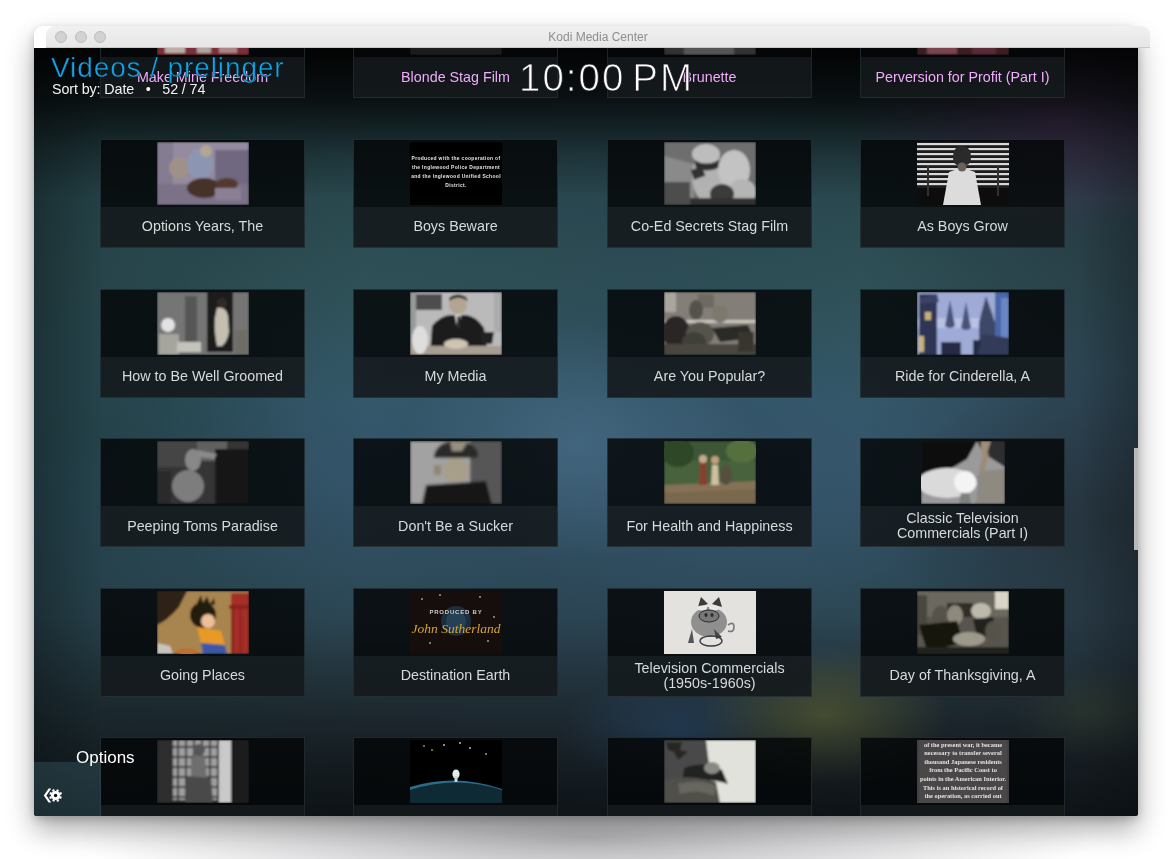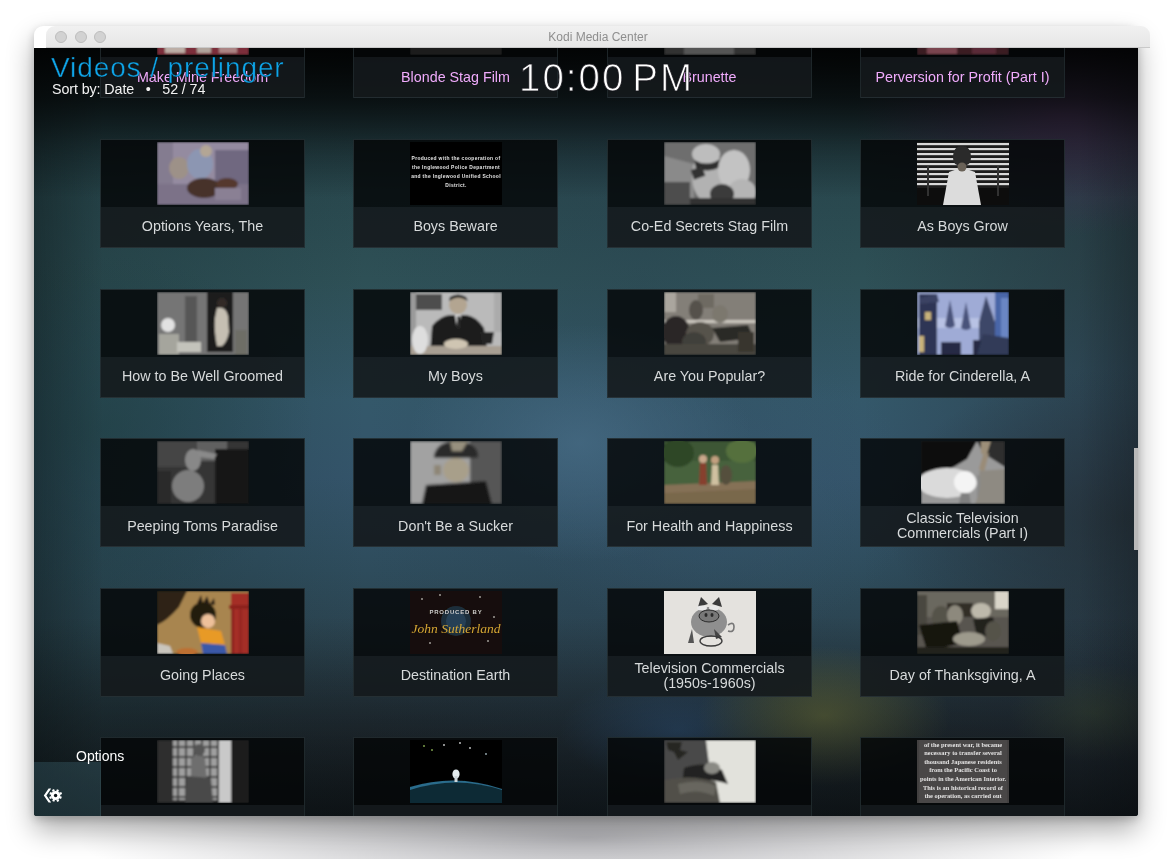--- a/index.html
+++ b/index.html
@@ -292,7 +292,7 @@
             </svg>
           </div>
  <div class="capt">
-            <span>My Boys</span>
+            <span>My Media</span>
           </div>
 </div>
 <div class="tile" style="left:573.0px;top:240.6px;">

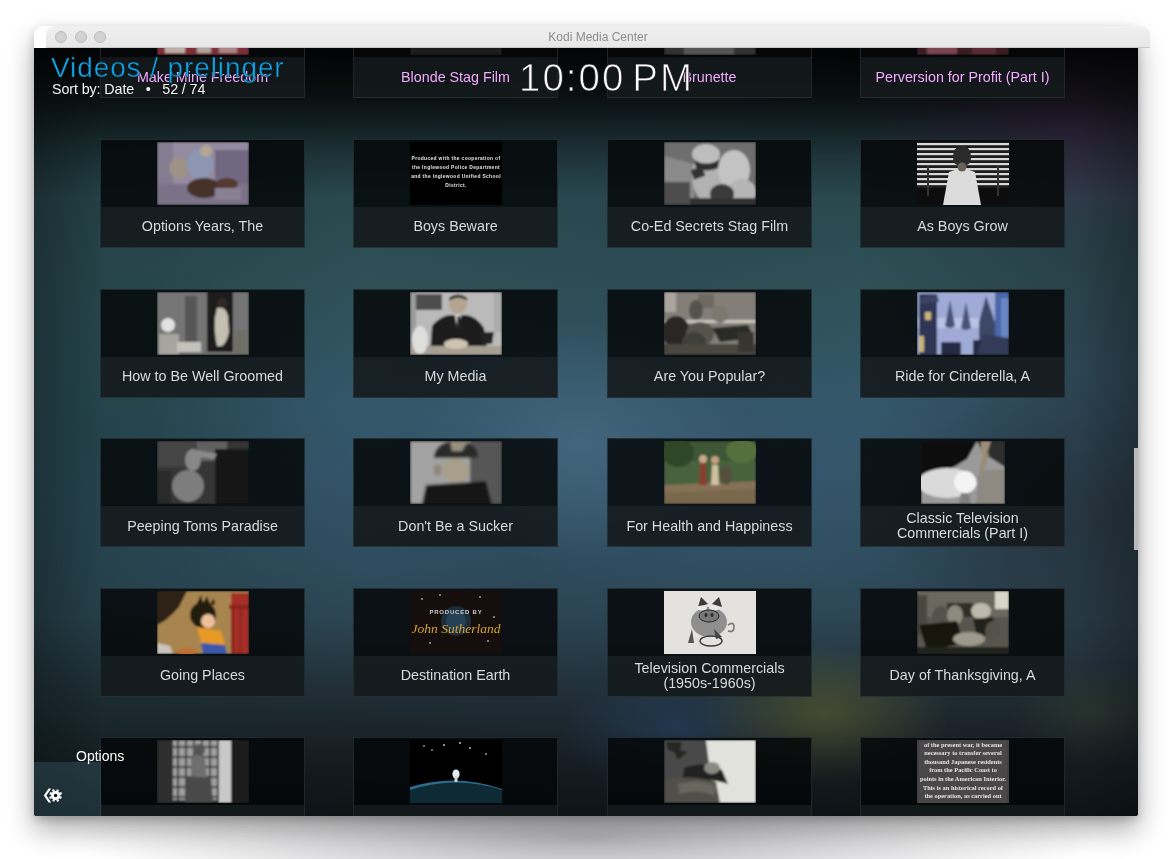--- a/index.html
+++ b/index.html
@@ -41,7 +41,7 @@
 .sortby{position:absolute;left:18px;top:32.5px;color:#f2f2f2;font-size:14.3px;letter-spacing:-0.1px;}
 .clock{position:absolute;top:10.6px;color:#fff;-webkit-text-stroke:1.1px rgba(18,18,24,0.85);font-size:38.5px;line-height:38px;width:600px;text-align:left;right:19px;letter-spacing:2px;}
 .options{position:absolute;left:0;top:714px;width:67px;height:54px;background:rgba(90,150,170,0.22);}
-.optlabel{position:absolute;left:42px;top:700px;color:#fff;font-size:14px;}
+.optlabel{position:absolute;left:42px;top:700px;color:#fff;font-size:17px;}
 .scrollthumb{position:absolute;left:1100px;top:400px;width:4px;height:102px;background:#b9b9b9;}
 .capt.r0cap{color:#f0abfc;}
 </style>

